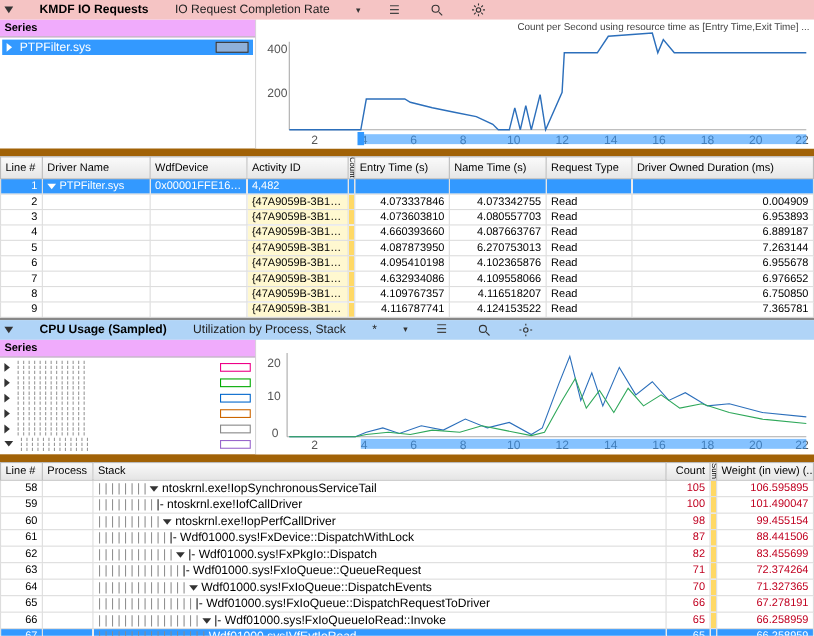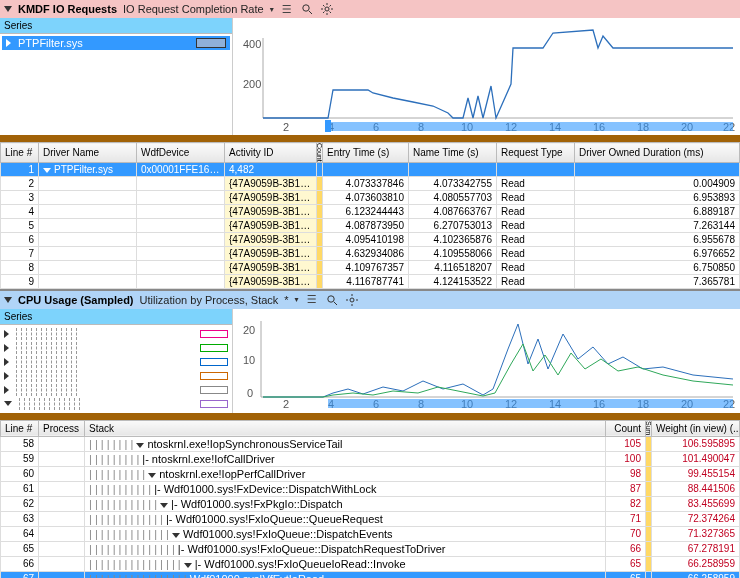--- a/index.html
+++ b/index.html
@@ -5,7 +5,7 @@
 * { box-sizing: border-box; margin: 0; padding: 0; font-family: "Segoe UI", Tahoma, sans-serif; font-size: 11px; }
 body { background: #fff; width: 740px; height: 578px; overflow: hidden; }
 .panel { border: 1px solid #aaa; }
-.panel-header { display: flex; align-items: center; height: 18px; padding: 0 4px; gap: 6px; }
+.panel-header { display: flex; align-items: center; height: 18px; padding: 0 4px; gap: 24px; }
 .panel-header.pink { background: #f5c4c4; }
 .panel-header.blue { background: #b0d4f7; }
 .tri { width: 0; height: 0; border-left: 4px solid transparent; border-right: 4px solid transparent; border-top: 6px solid #333; }

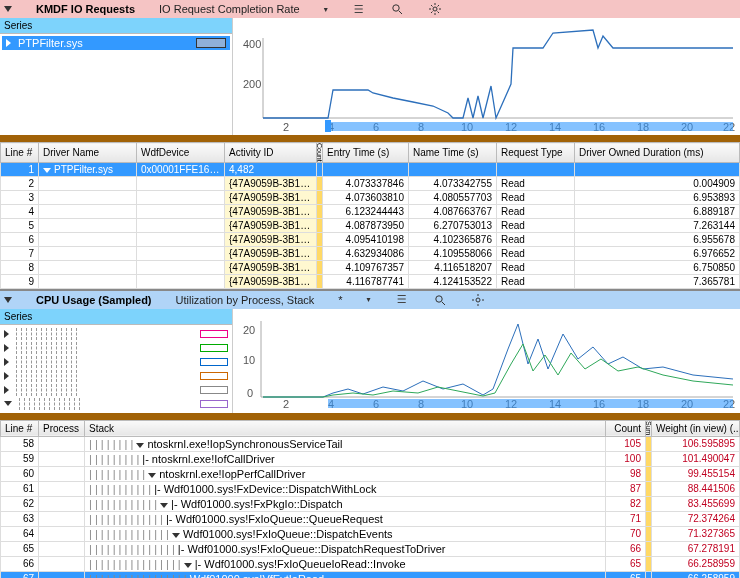--- a/index.html
+++ b/index.html
@@ -16,7 +16,7 @@
 .chart-area { display: flex; background: #fff; height: 117px; }
 .chart-area.small { height: 104px; }
 .series-col { width: 233px; border-right: 1px solid #ccc; display: flex; flex-direction: column; }
-.series-header { background: #7dd3fc; border-bottom: 1px solid #bbb; padding: 2px 4px; font-size: 10px; }
+.series-header { background: #f0abfc; border-bottom: 1px solid #bbb; padding: 2px 4px; font-size: 10px; font-weight: bold; }
 .series-list { flex: 1; overflow: hidden; padding: 2px; }
 .series-item { display: flex; align-items: center; gap: 4px; padding: 1px 4px; }
 .series-item.sel { background: #3399ff; color: #fff; }

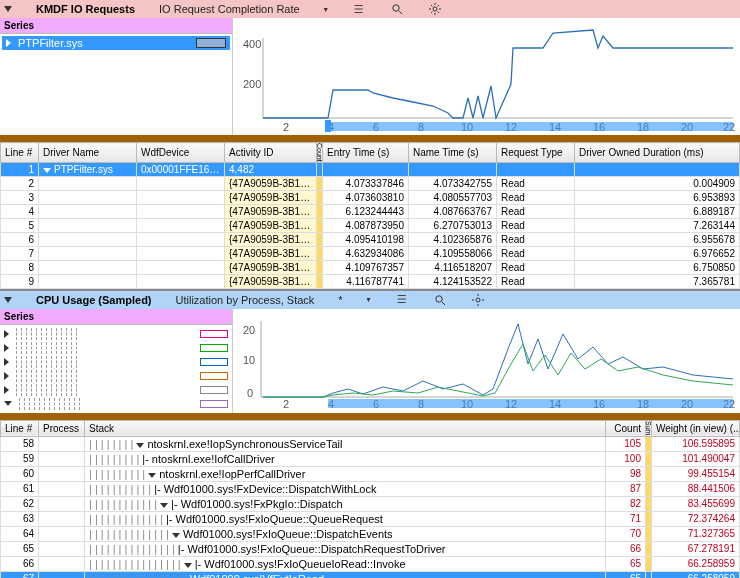--- a/index.html
+++ b/index.html
@@ -87,6 +87,7 @@
       </div>
     </div>
     <div class="chart-plot">
+      <div class="axis-label" style="right:4px;top:1px;font-size:9px">Count per Second using resource time as [Entry Time,Exit Time] ...</div>
       <svg width="505" height="116" viewBox="0 0 505 116">
         <text x="10" y="30" font-size="9" fill="#555">400</text>
         <text x="10" y="70" font-size="9" fill="#555">200</text>

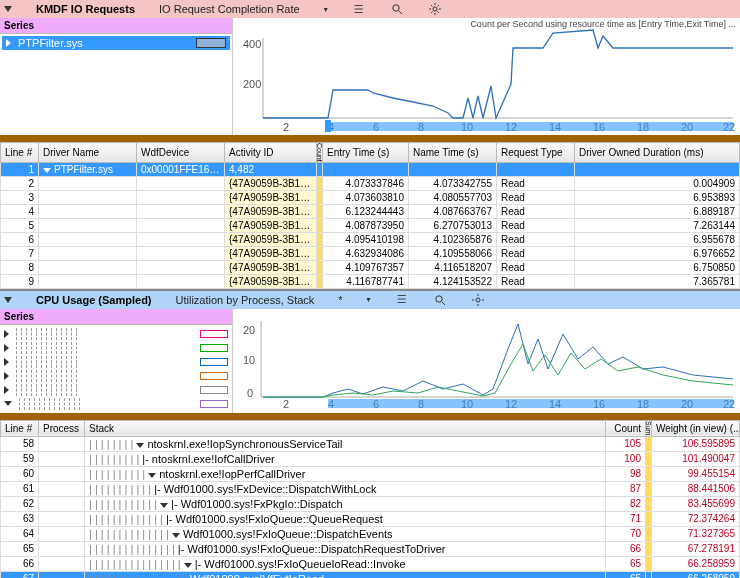--- a/index.html
+++ b/index.html
@@ -180,7 +180,7 @@
             <td></td>
             <td style="background:#fff8d0">{47A9059B-3B1B-00...</td>
             <td class="yellow-col"></td>
-            <td class="num">6.123244443</td>
+            <td class="num">4.660393660</td>
             <td class="num">4.087663767</td>
             <td>Read</td>
             <td class="num">6.889187</td>

